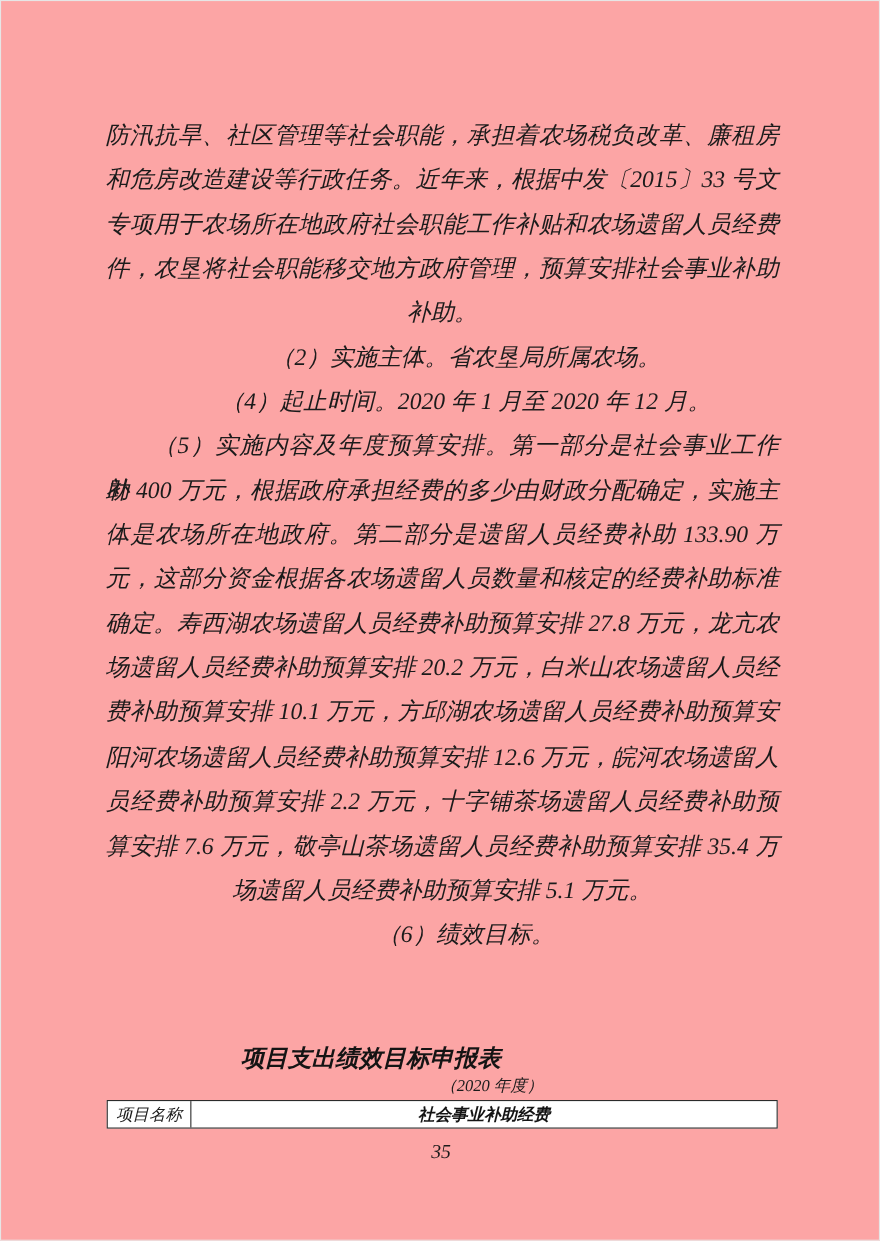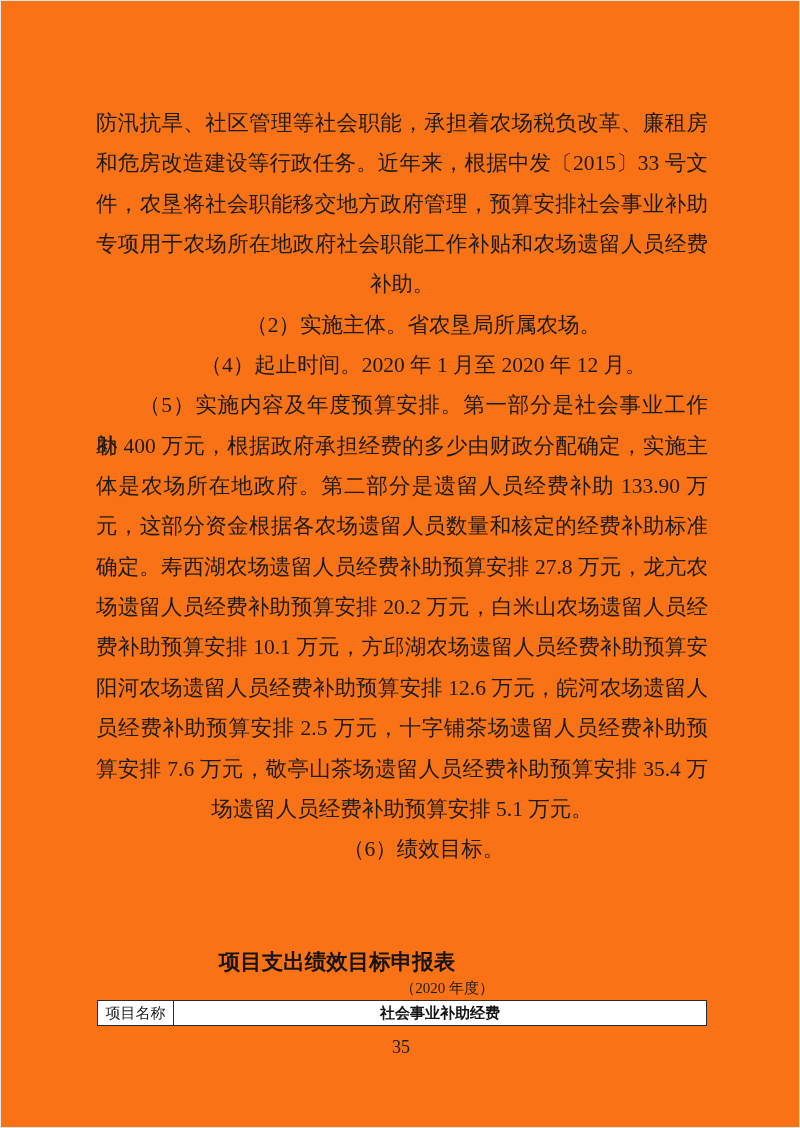--- a/index.html
+++ b/index.html
@@ -11,12 +11,13 @@
     position: relative;
     width: 800px;
     height: 1128px;
-    background: #f97316;
+    background: #fca5a5;
     box-sizing: border-box;
     border: 1px solid #e6e6e6;
     overflow: hidden;
     color: #1b1b1b;
     font-family: "Liberation Serif", "DejaVu Serif", serif;
+    font-style: italic;
   }
   .text-block {
     position: absolute;

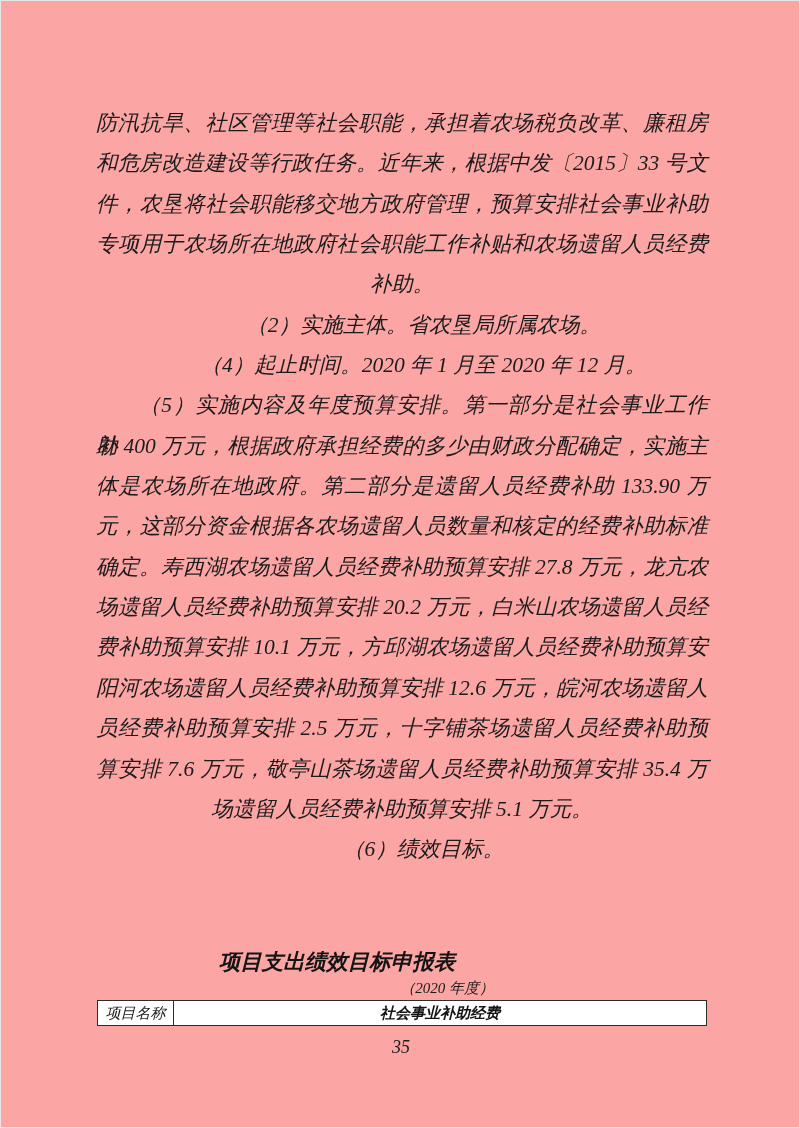--- a/index.html
+++ b/index.html
@@ -117,8 +117,8 @@
   <div class="text-block">
     <div class="line full">防汛抗旱、社区管理等社会职能，承担着农场税负改革、廉租房</div>
     <div class="line full">和危房改造建设等行政任务。近年来，根据中发〔2015〕33 号文</div>
+    <div class="line full">专项用于农场所在地政府社会职能工作补贴和农场遗留人员经费</div>
     <div class="line full">件，农垦将社会职能移交地方政府管理，预算安排社会事业补助</div>
-    <div class="line full">专项用于农场所在地政府社会职能工作补贴和农场遗留人员经费</div>
     <div class="line short">补助。</div>
     <div class="line short indent">（2）实施主体。省农垦局所属农场。</div>
     <div class="line short indent">（4）起止时间。2020 年 1 月至 2020 年 12 月。</div>

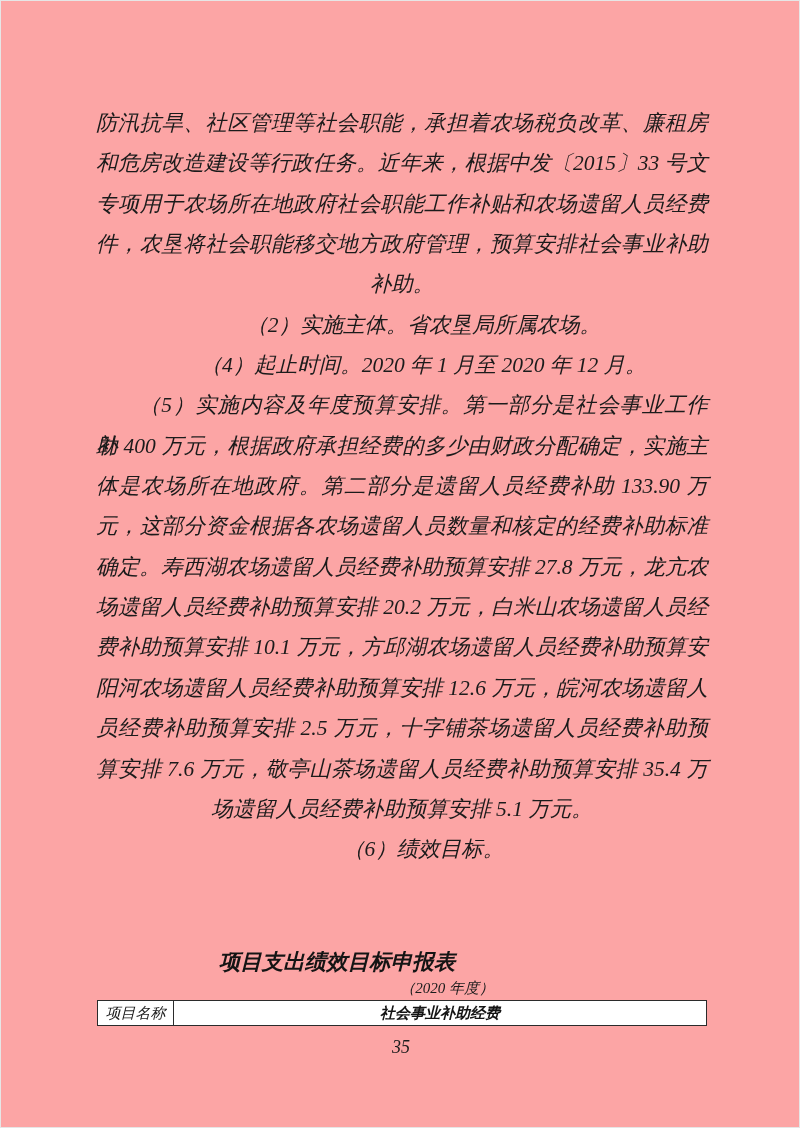--- a/index.html
+++ b/index.html
@@ -130,7 +130,7 @@
     <div class="line full">场遗留人员经费补助预算安排 20.2 万元，白米山农场遗留人员经</div>
     <div class="line full">费补助预算安排 10.1 万元，方邱湖农场遗留人员经费补助预算安</div>
     <div class="line full">阳河农场遗留人员经费补助预算安排 12.6 万元，皖河农场遗留人</div>
-    <div class="line full">员经费补助预算安排 2.5 万元，十字铺茶场遗留人员经费补助预</div>
+    <div class="line full">员经费补助预算安排 2.2 万元，十字铺茶场遗留人员经费补助预</div>
     <div class="line full">算安排 7.6 万元，敬亭山茶场遗留人员经费补助预算安排 35.4 万</div>
     <div class="line short">场遗留人员经费补助预算安排 5.1 万元。</div>
     <div class="line short indent">（6）绩效目标。</div>

